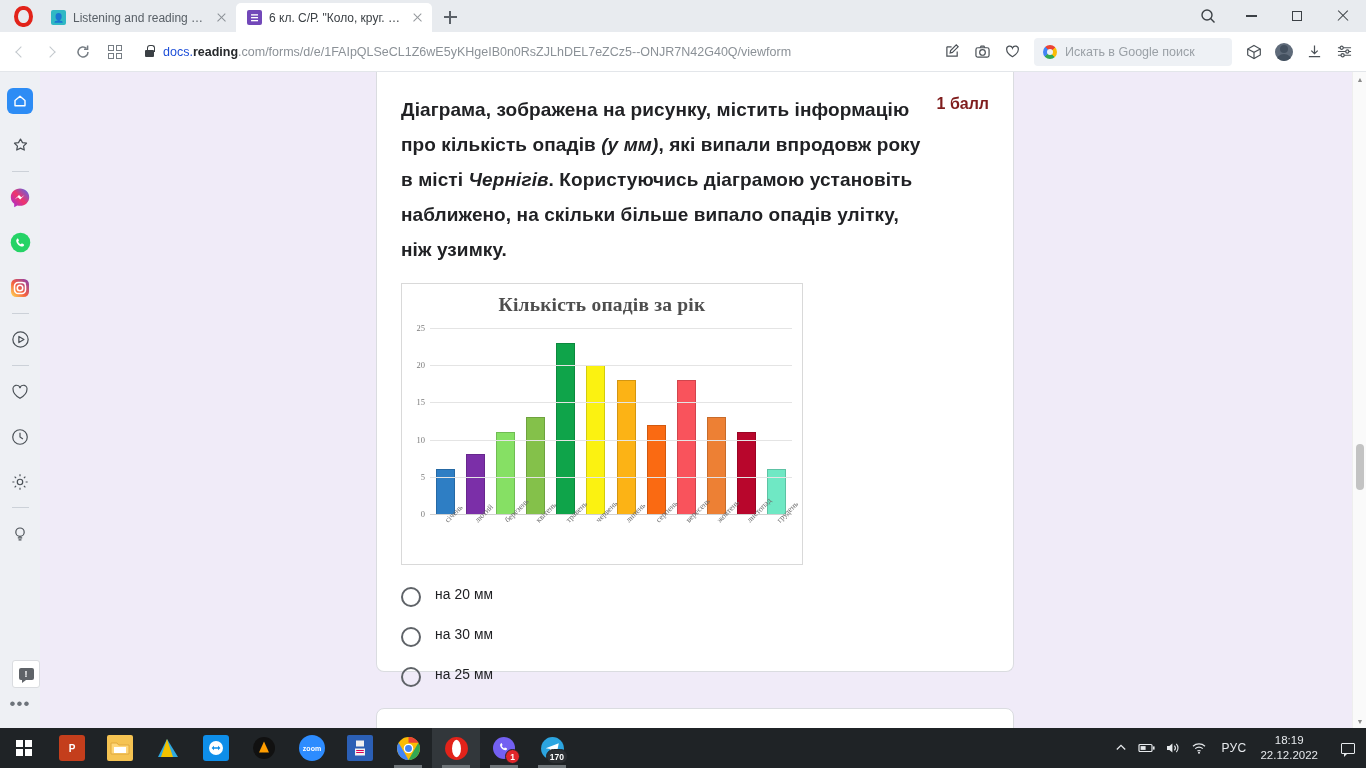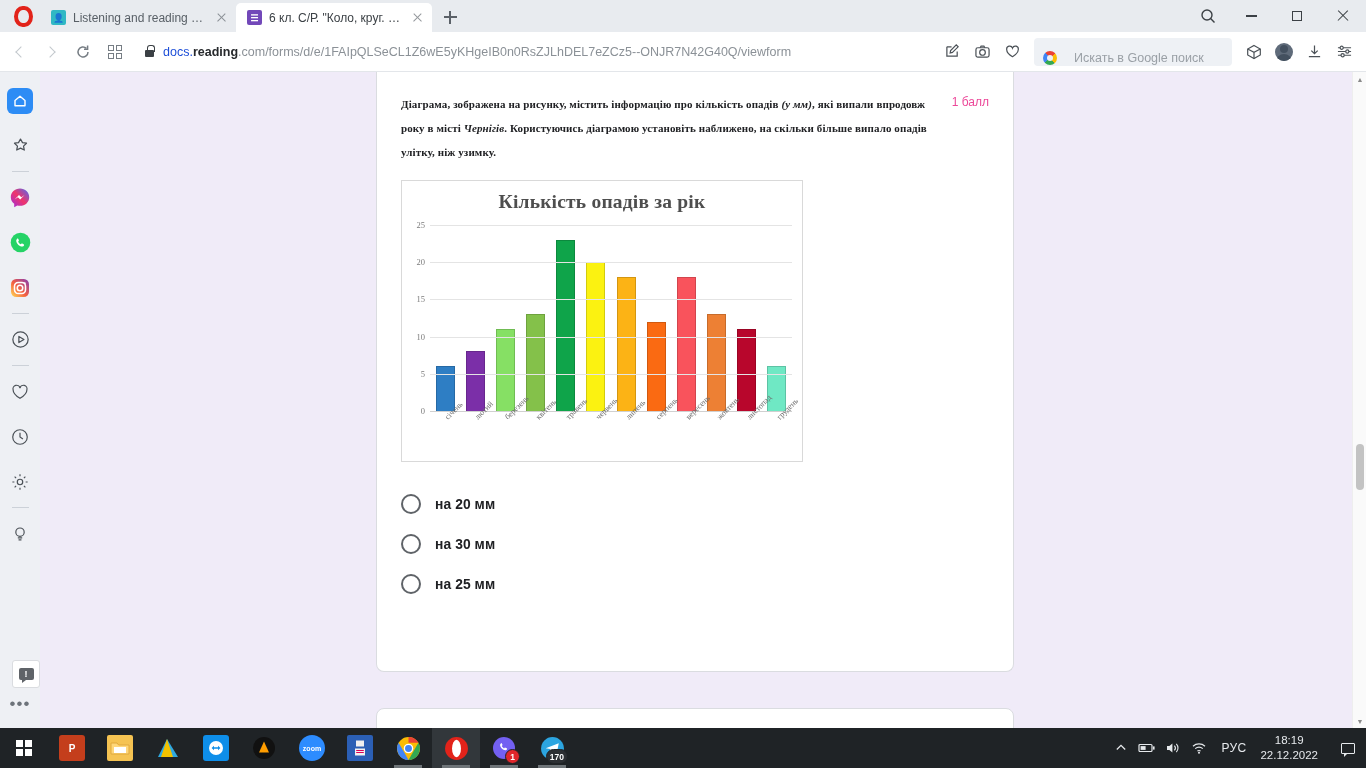--- a/index.html
+++ b/index.html
@@ -112,7 +112,7 @@
 
   .gsearch {
     width: 198px; height: 28px; background: #eef1f5; border-radius: 4px;
-    display: flex; align-items: flex-start; gap: 17px; padding: 13px 9px; margin: 0 6px;
+    display: flex; align-items: center; gap: 8px; padding: 13px 9px; margin: 0 6px;
   }
   .glogo {
     width: 14px; height: 14px; border-radius: 50%;

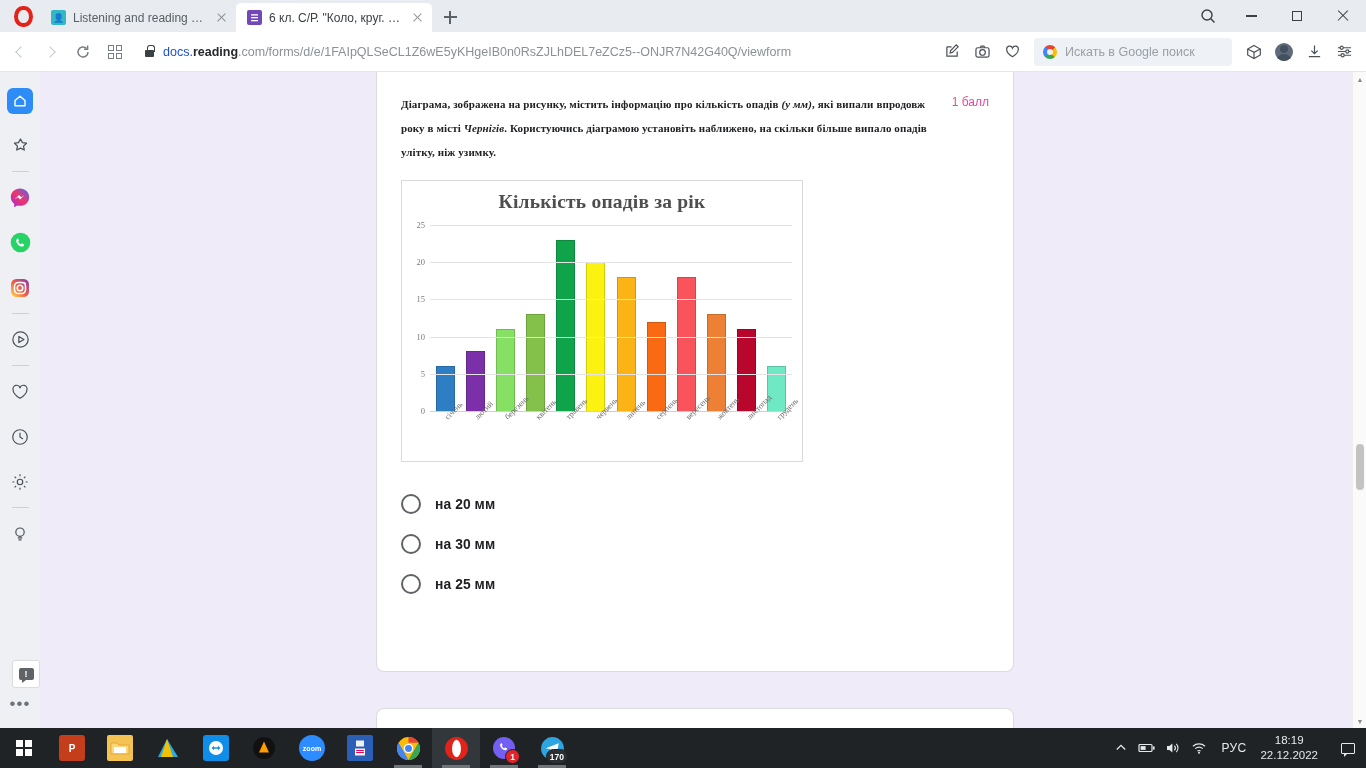--- a/index.html
+++ b/index.html
@@ -166,9 +166,8 @@
 
   .qhead { display: flex; padding: 20px 24px 0 24px; gap: 10px; }
   .qtext {
-    font-size: 11px; line-height: 24px; color: #202124; font-weight: 700; flex: 1 1 auto;
+    font-size: 19px; line-height: 35px; color: #202124; font-weight: 700; flex: 1 1 auto;
     letter-spacing: .1px;
-    font-family: Liberation Serif, serif;
   }
   .qtext i { font-style: italic; }
   .pts { font-size: 12px; color: #ec4899; white-space: nowrap; padding-top: 3px; font-weight: 400; }

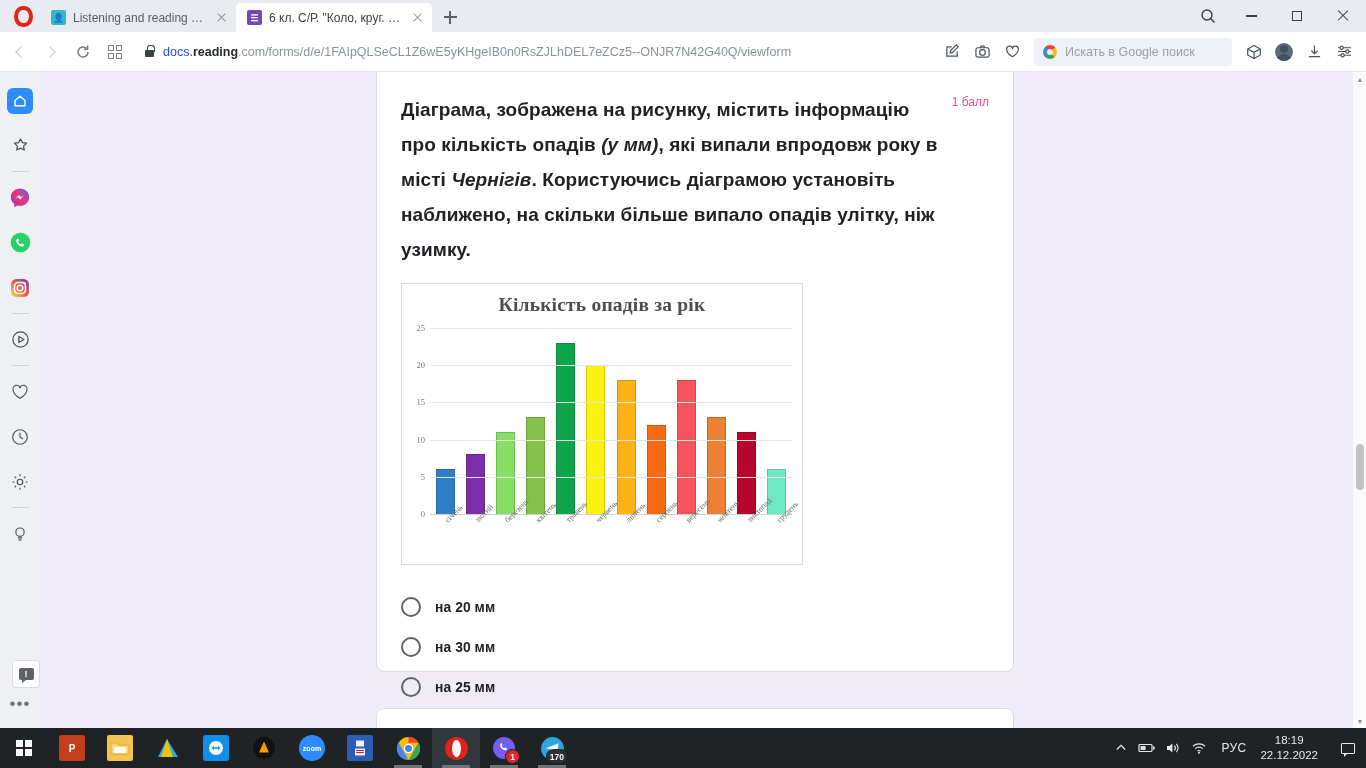--- a/index.html
+++ b/index.html
@@ -170,7 +170,7 @@
     letter-spacing: .1px;
   }
   .qtext i { font-style: italic; }
-  .pts { font-size: 12px; color: #ec4899; white-space: nowrap; padding-top: 3px; font-weight: 400; }
+  .pts { font-size: 16px; color: #7f1d1d; white-space: nowrap; padding-top: 3px; font-weight: 700; }
 
   
   .chartwrap {

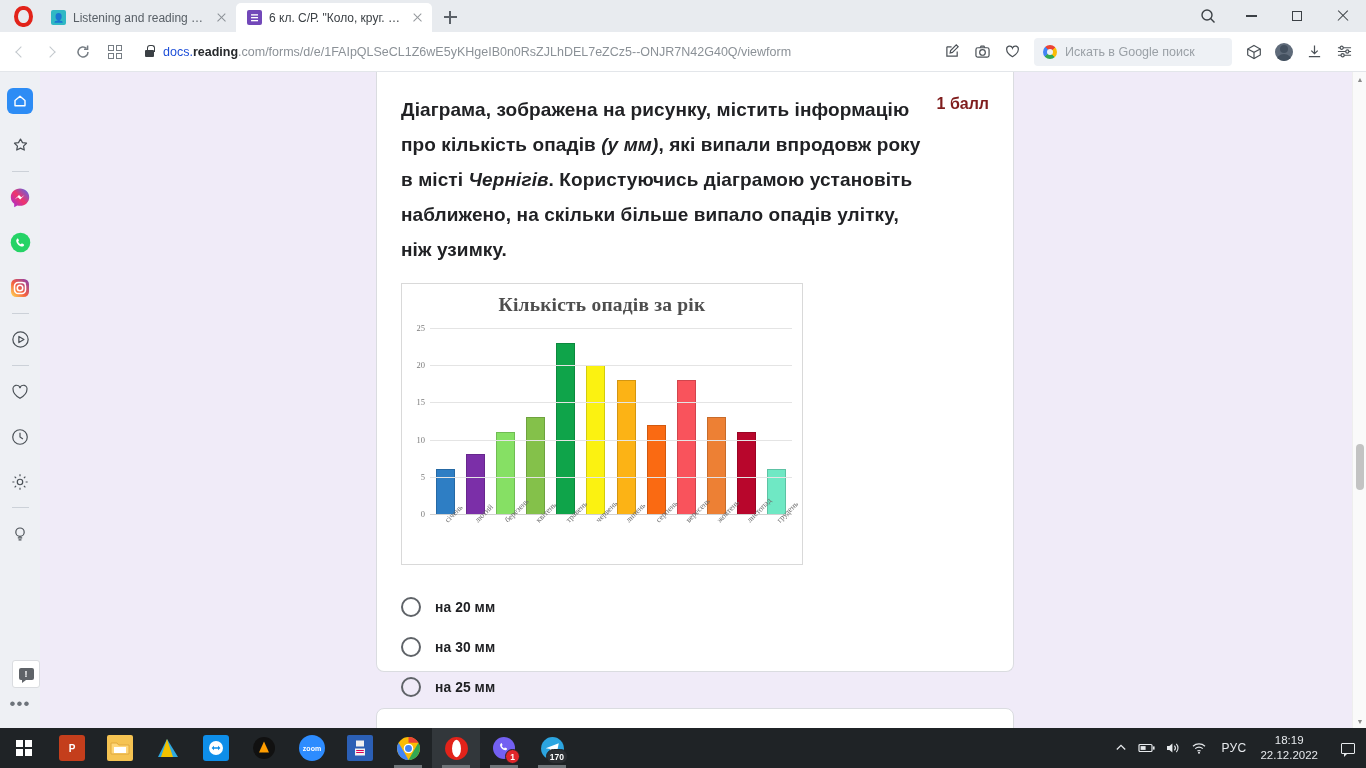--- a/index.html
+++ b/index.html
@@ -201,7 +201,7 @@
 
   
   .options { margin: 22px 0 0 24px; }
-  .opt { display: flex; align-items: center; gap: 14px; height: 40px; font-weight: bold; }
+  .opt { display: flex; align-items: flex-start; gap: 14px; height: 40px; }
   .radio {
     width: 20px; height: 20px; border: 2px solid #5f6368; border-radius: 50%; flex: 0 0 20px;
   }

